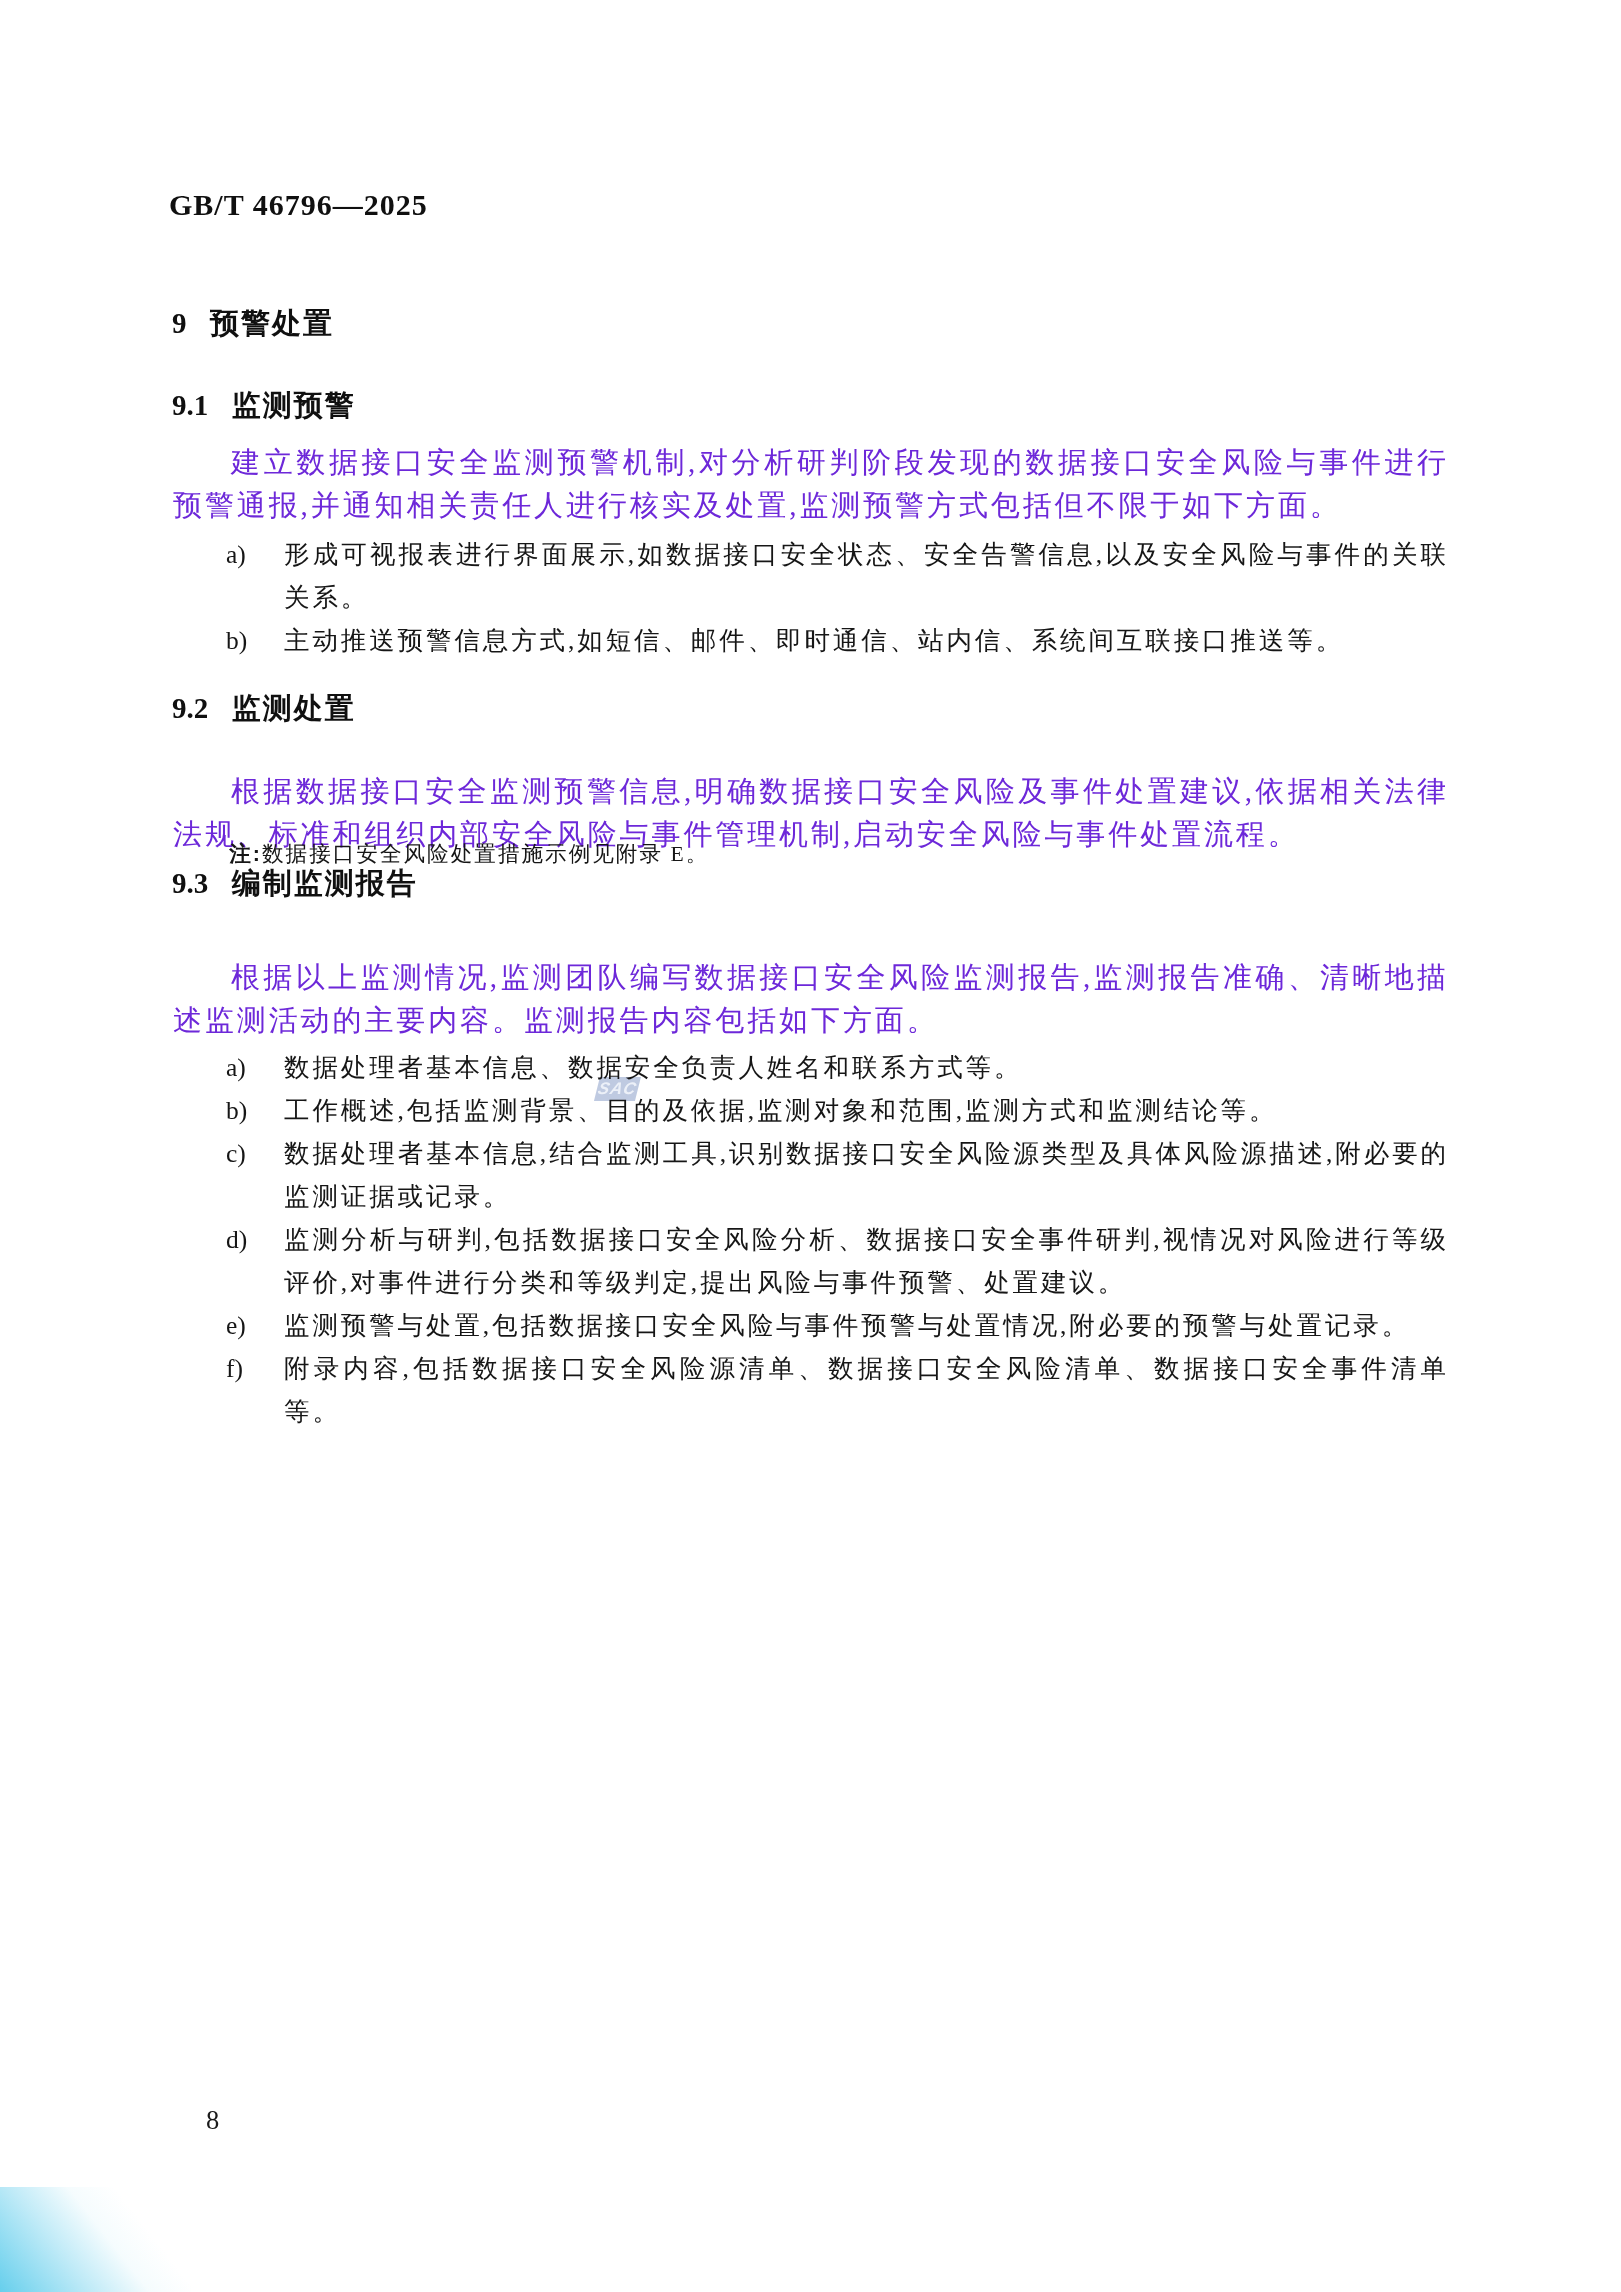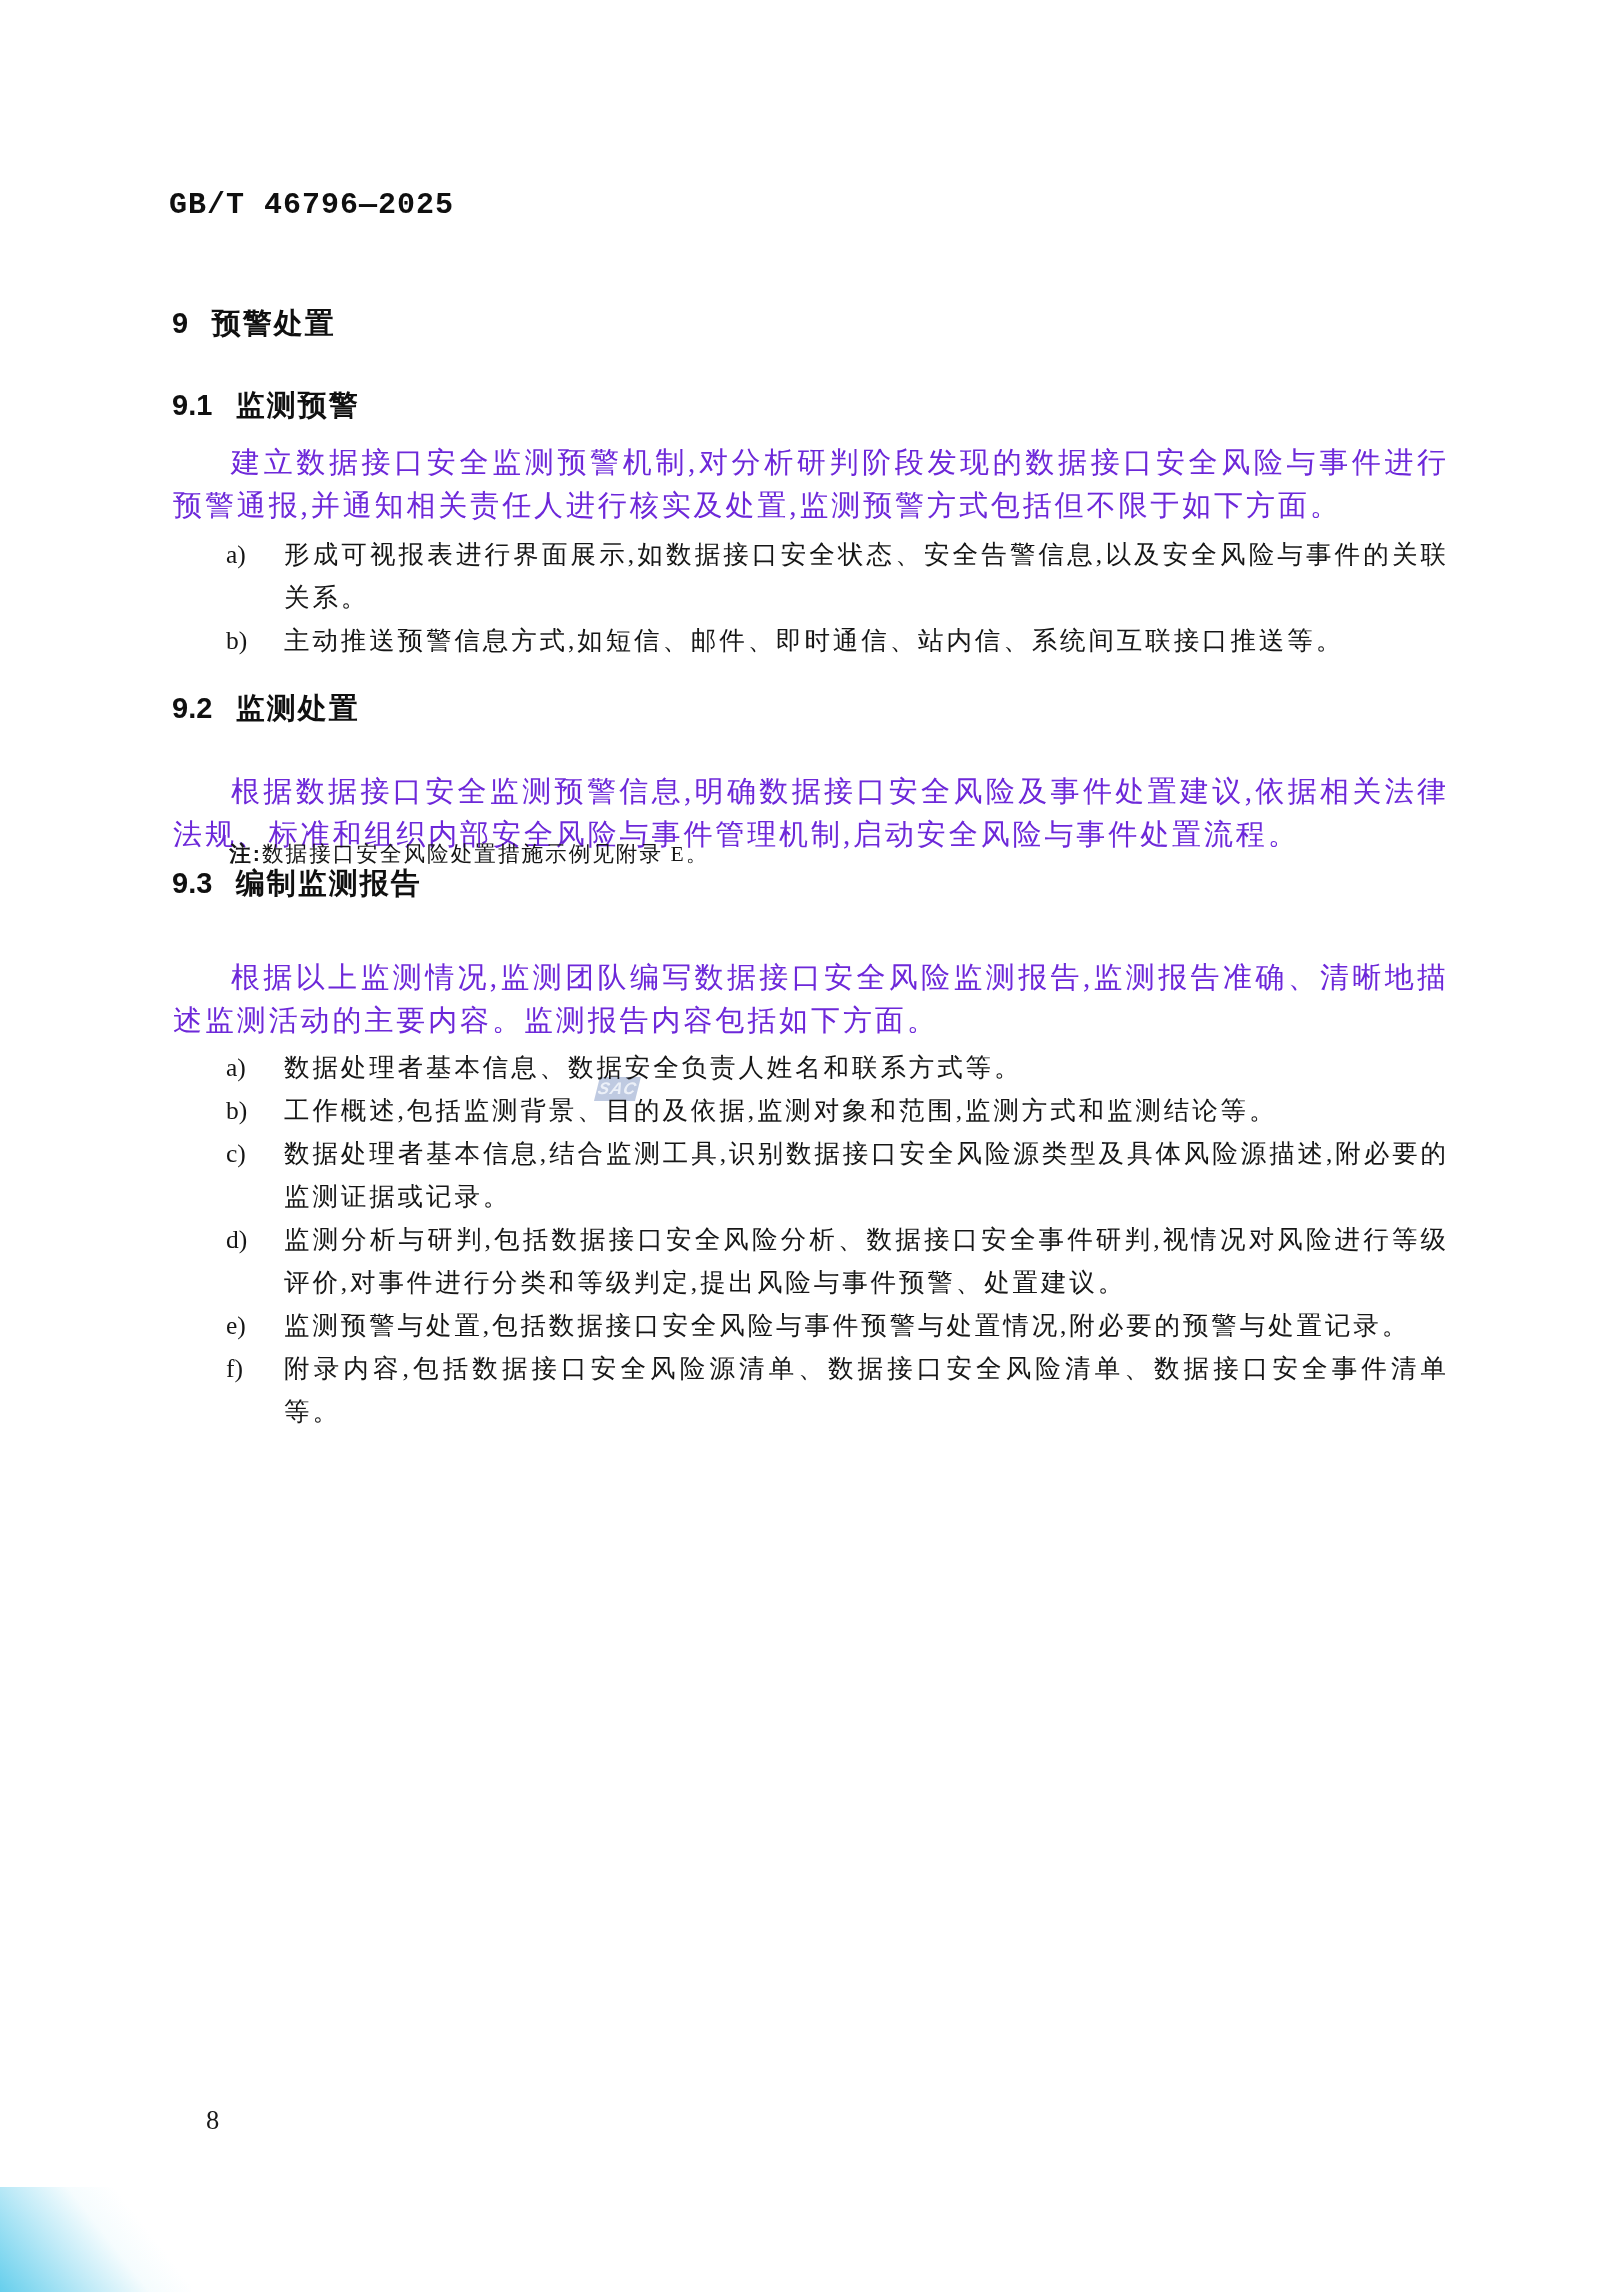--- a/index.html
+++ b/index.html
@@ -15,7 +15,7 @@
   .abs{position:absolute;}
   .doc-number{
     left:169px;top:188px;
-    font-family:Liberation Mono, monospace;
+    font-family:Liberation Serif, serif;
     font-weight:bold;
     font-size:30px;
     letter-spacing:1px;

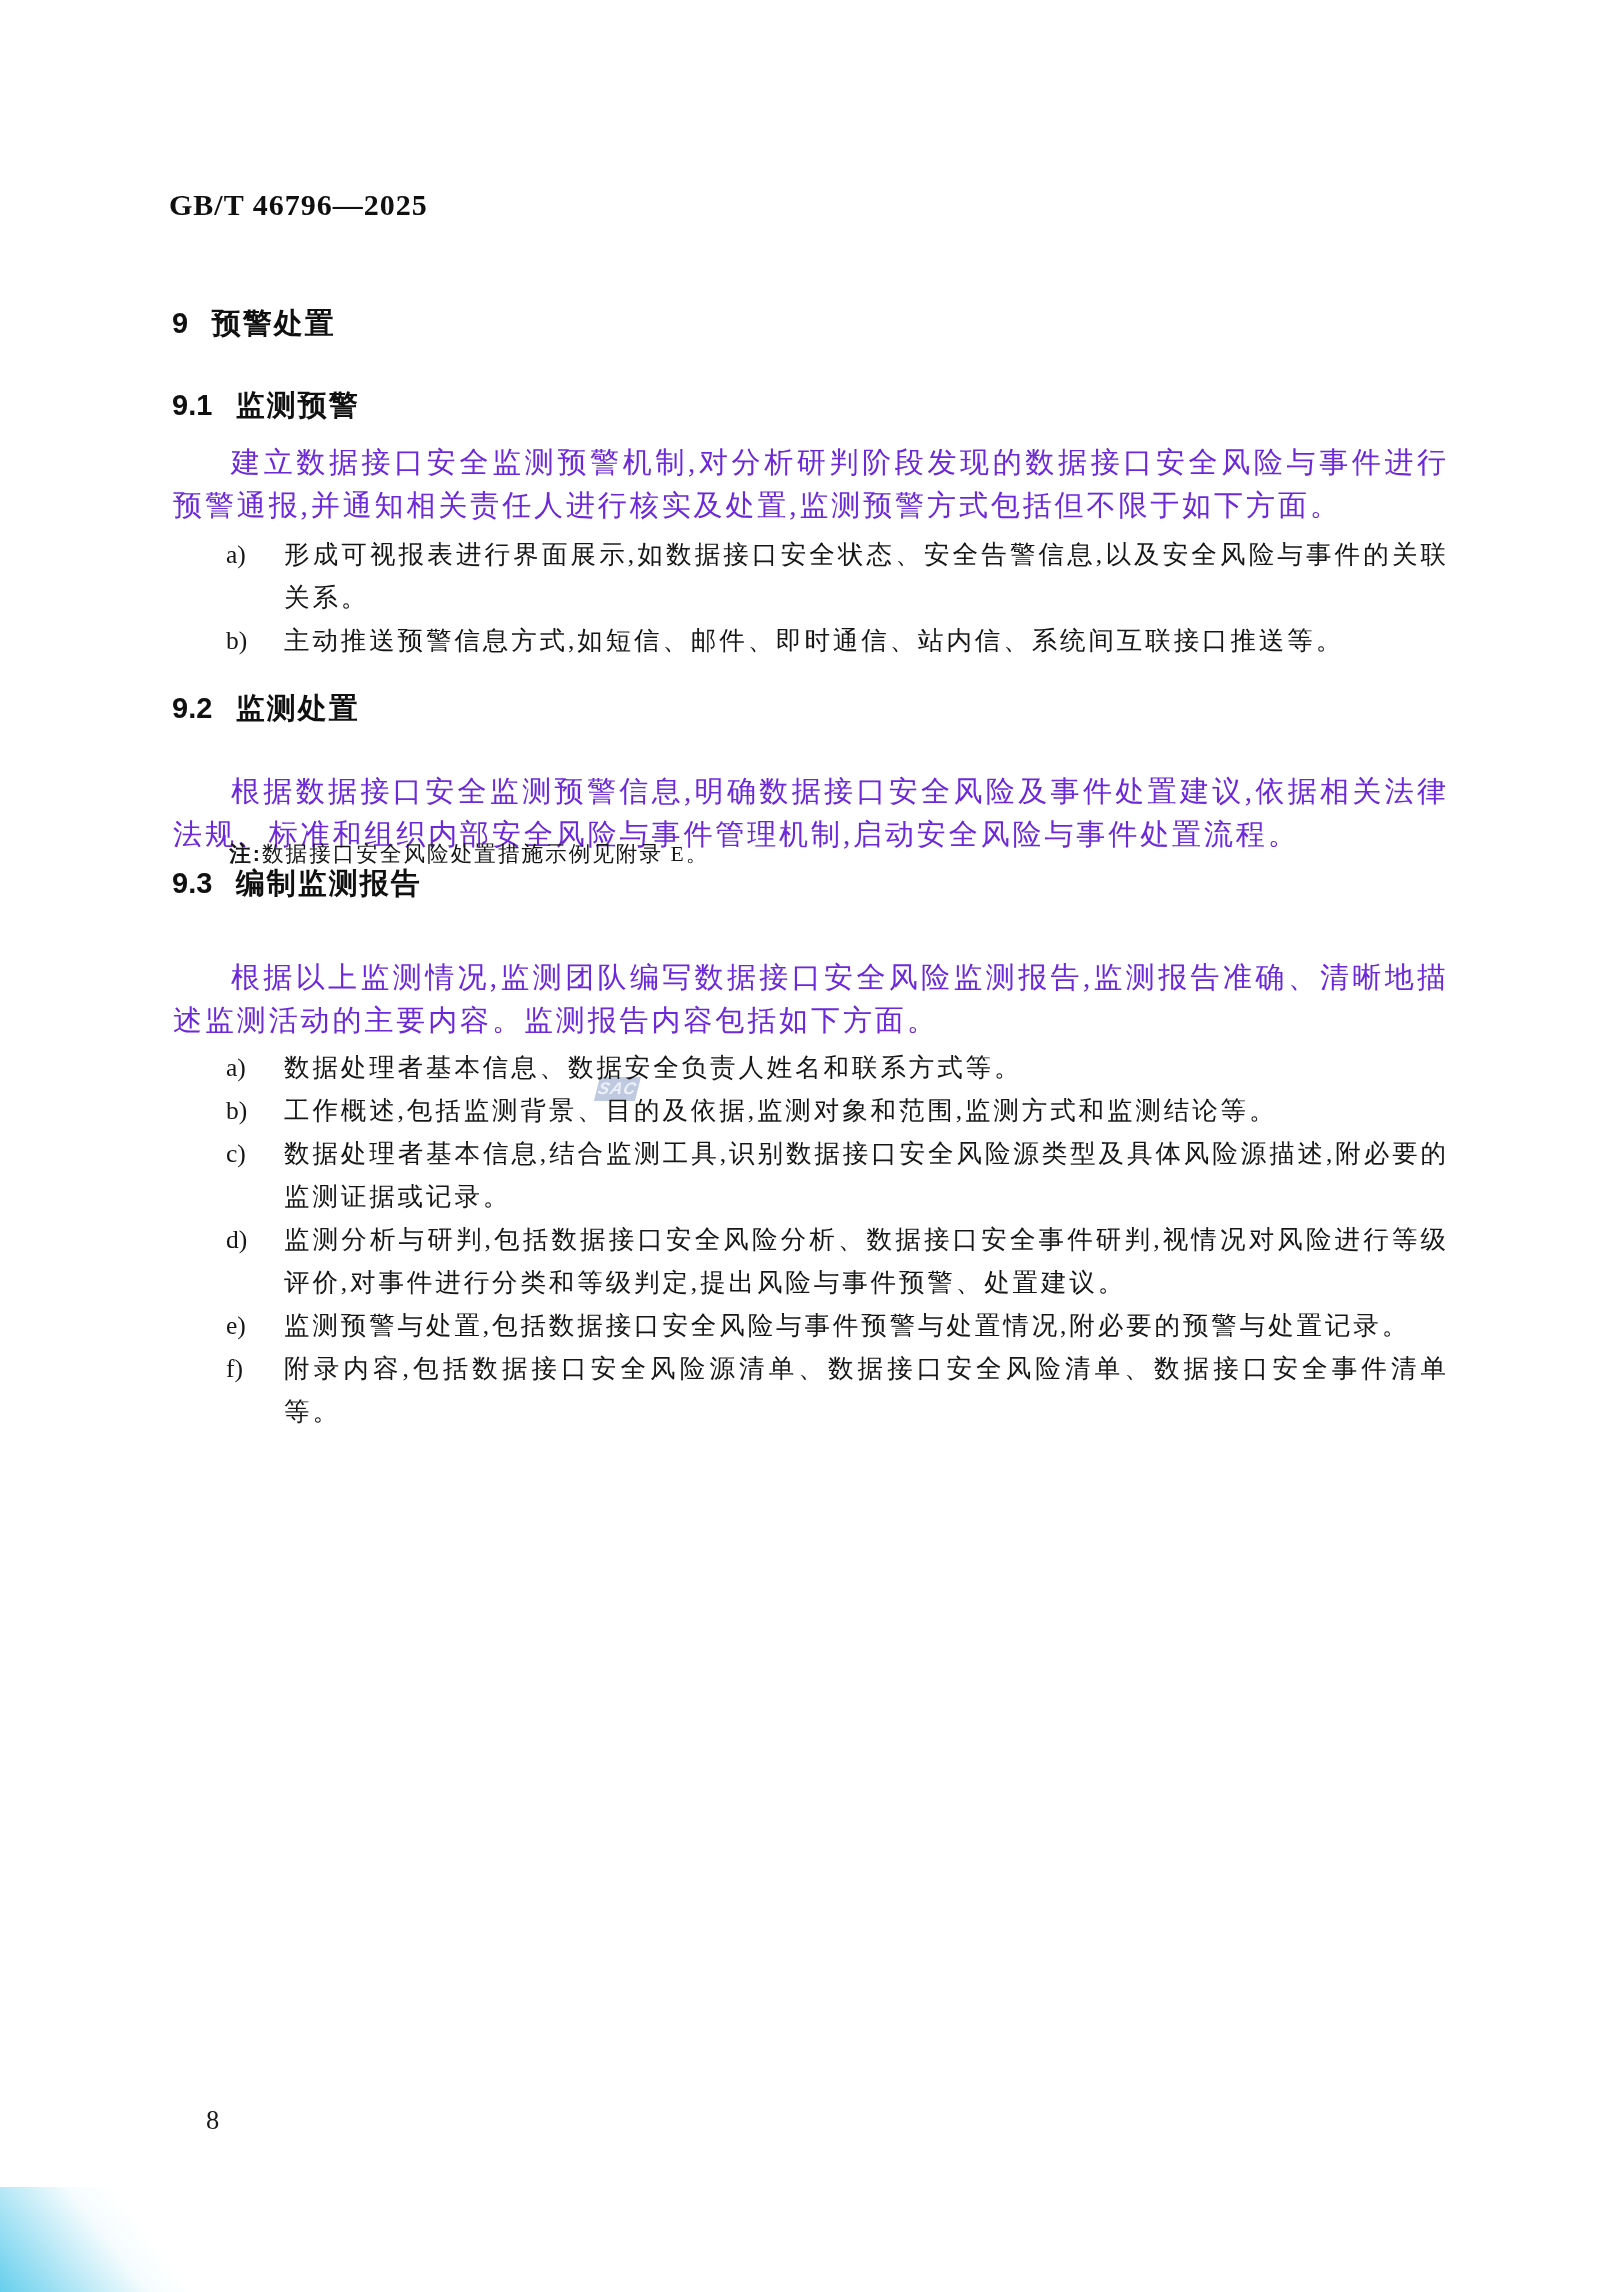--- a/index.html
+++ b/index.html
@@ -23,7 +23,7 @@
   }
   .h-section{
     left:172px;
-    font-family:Liberation Sans, sans-serif;
+    font-family:Liberation Serif, serif;
     font-weight:bold;
     font-size:29px;
     color:#101010;

